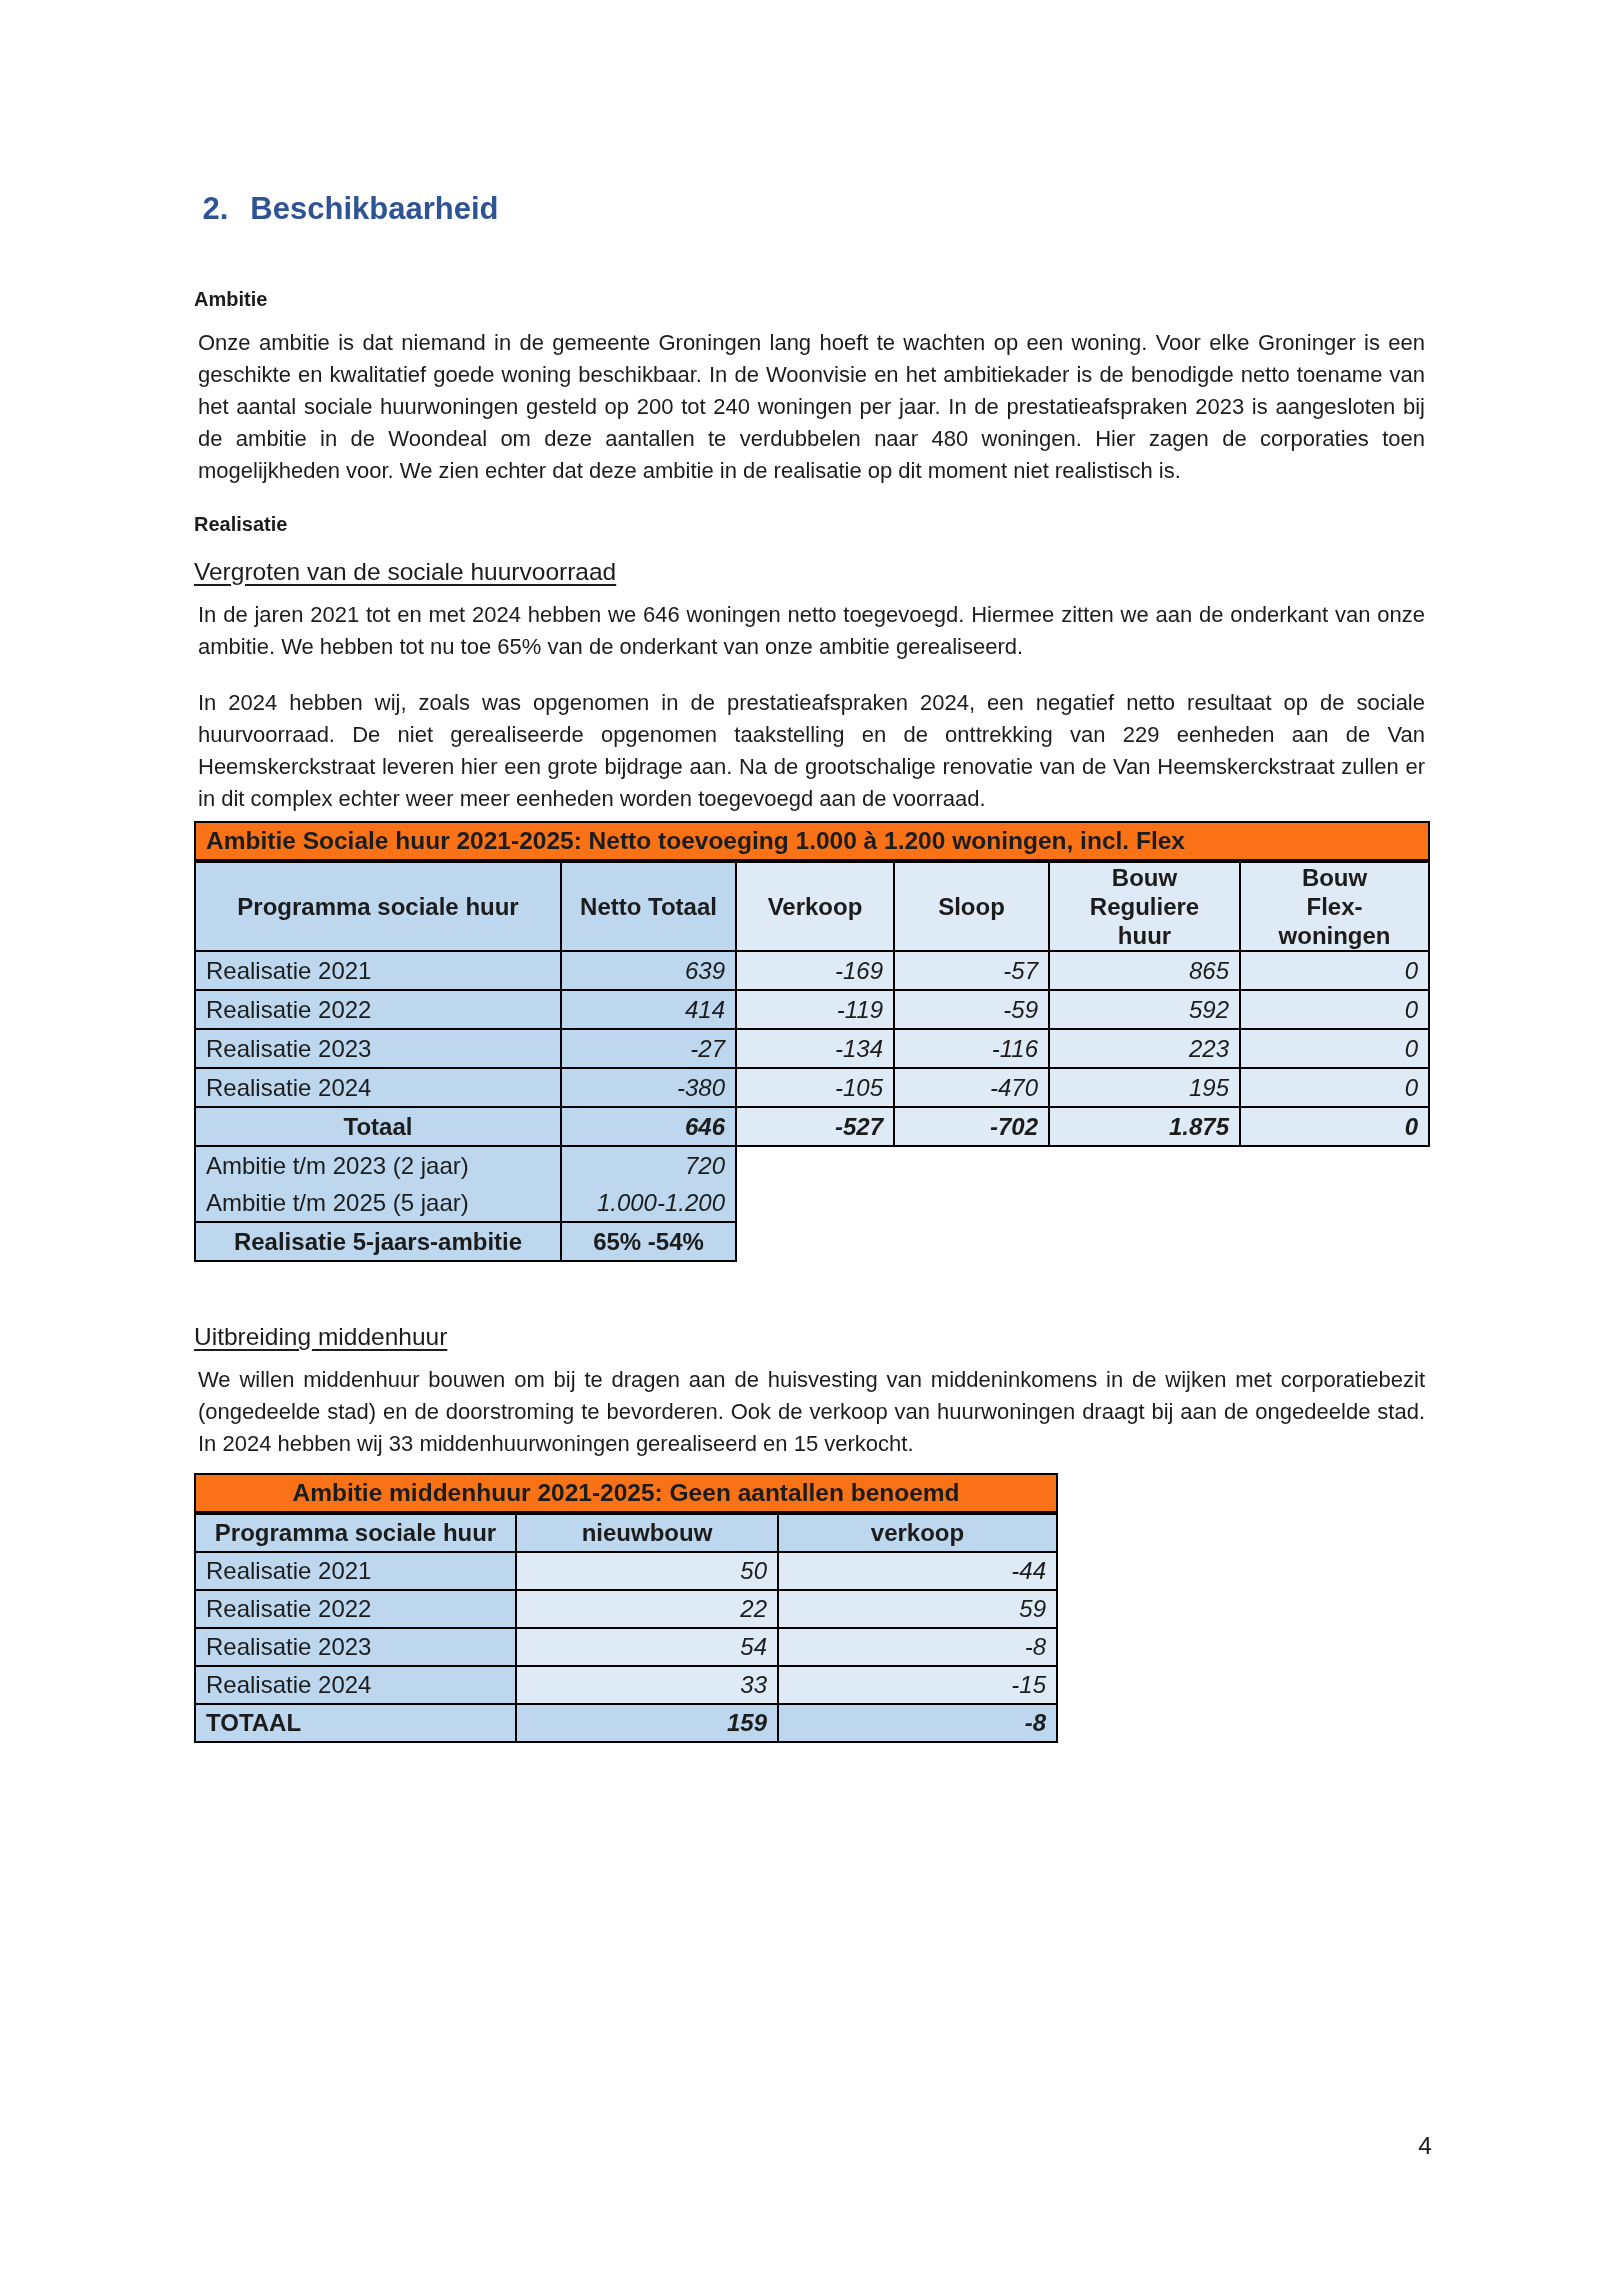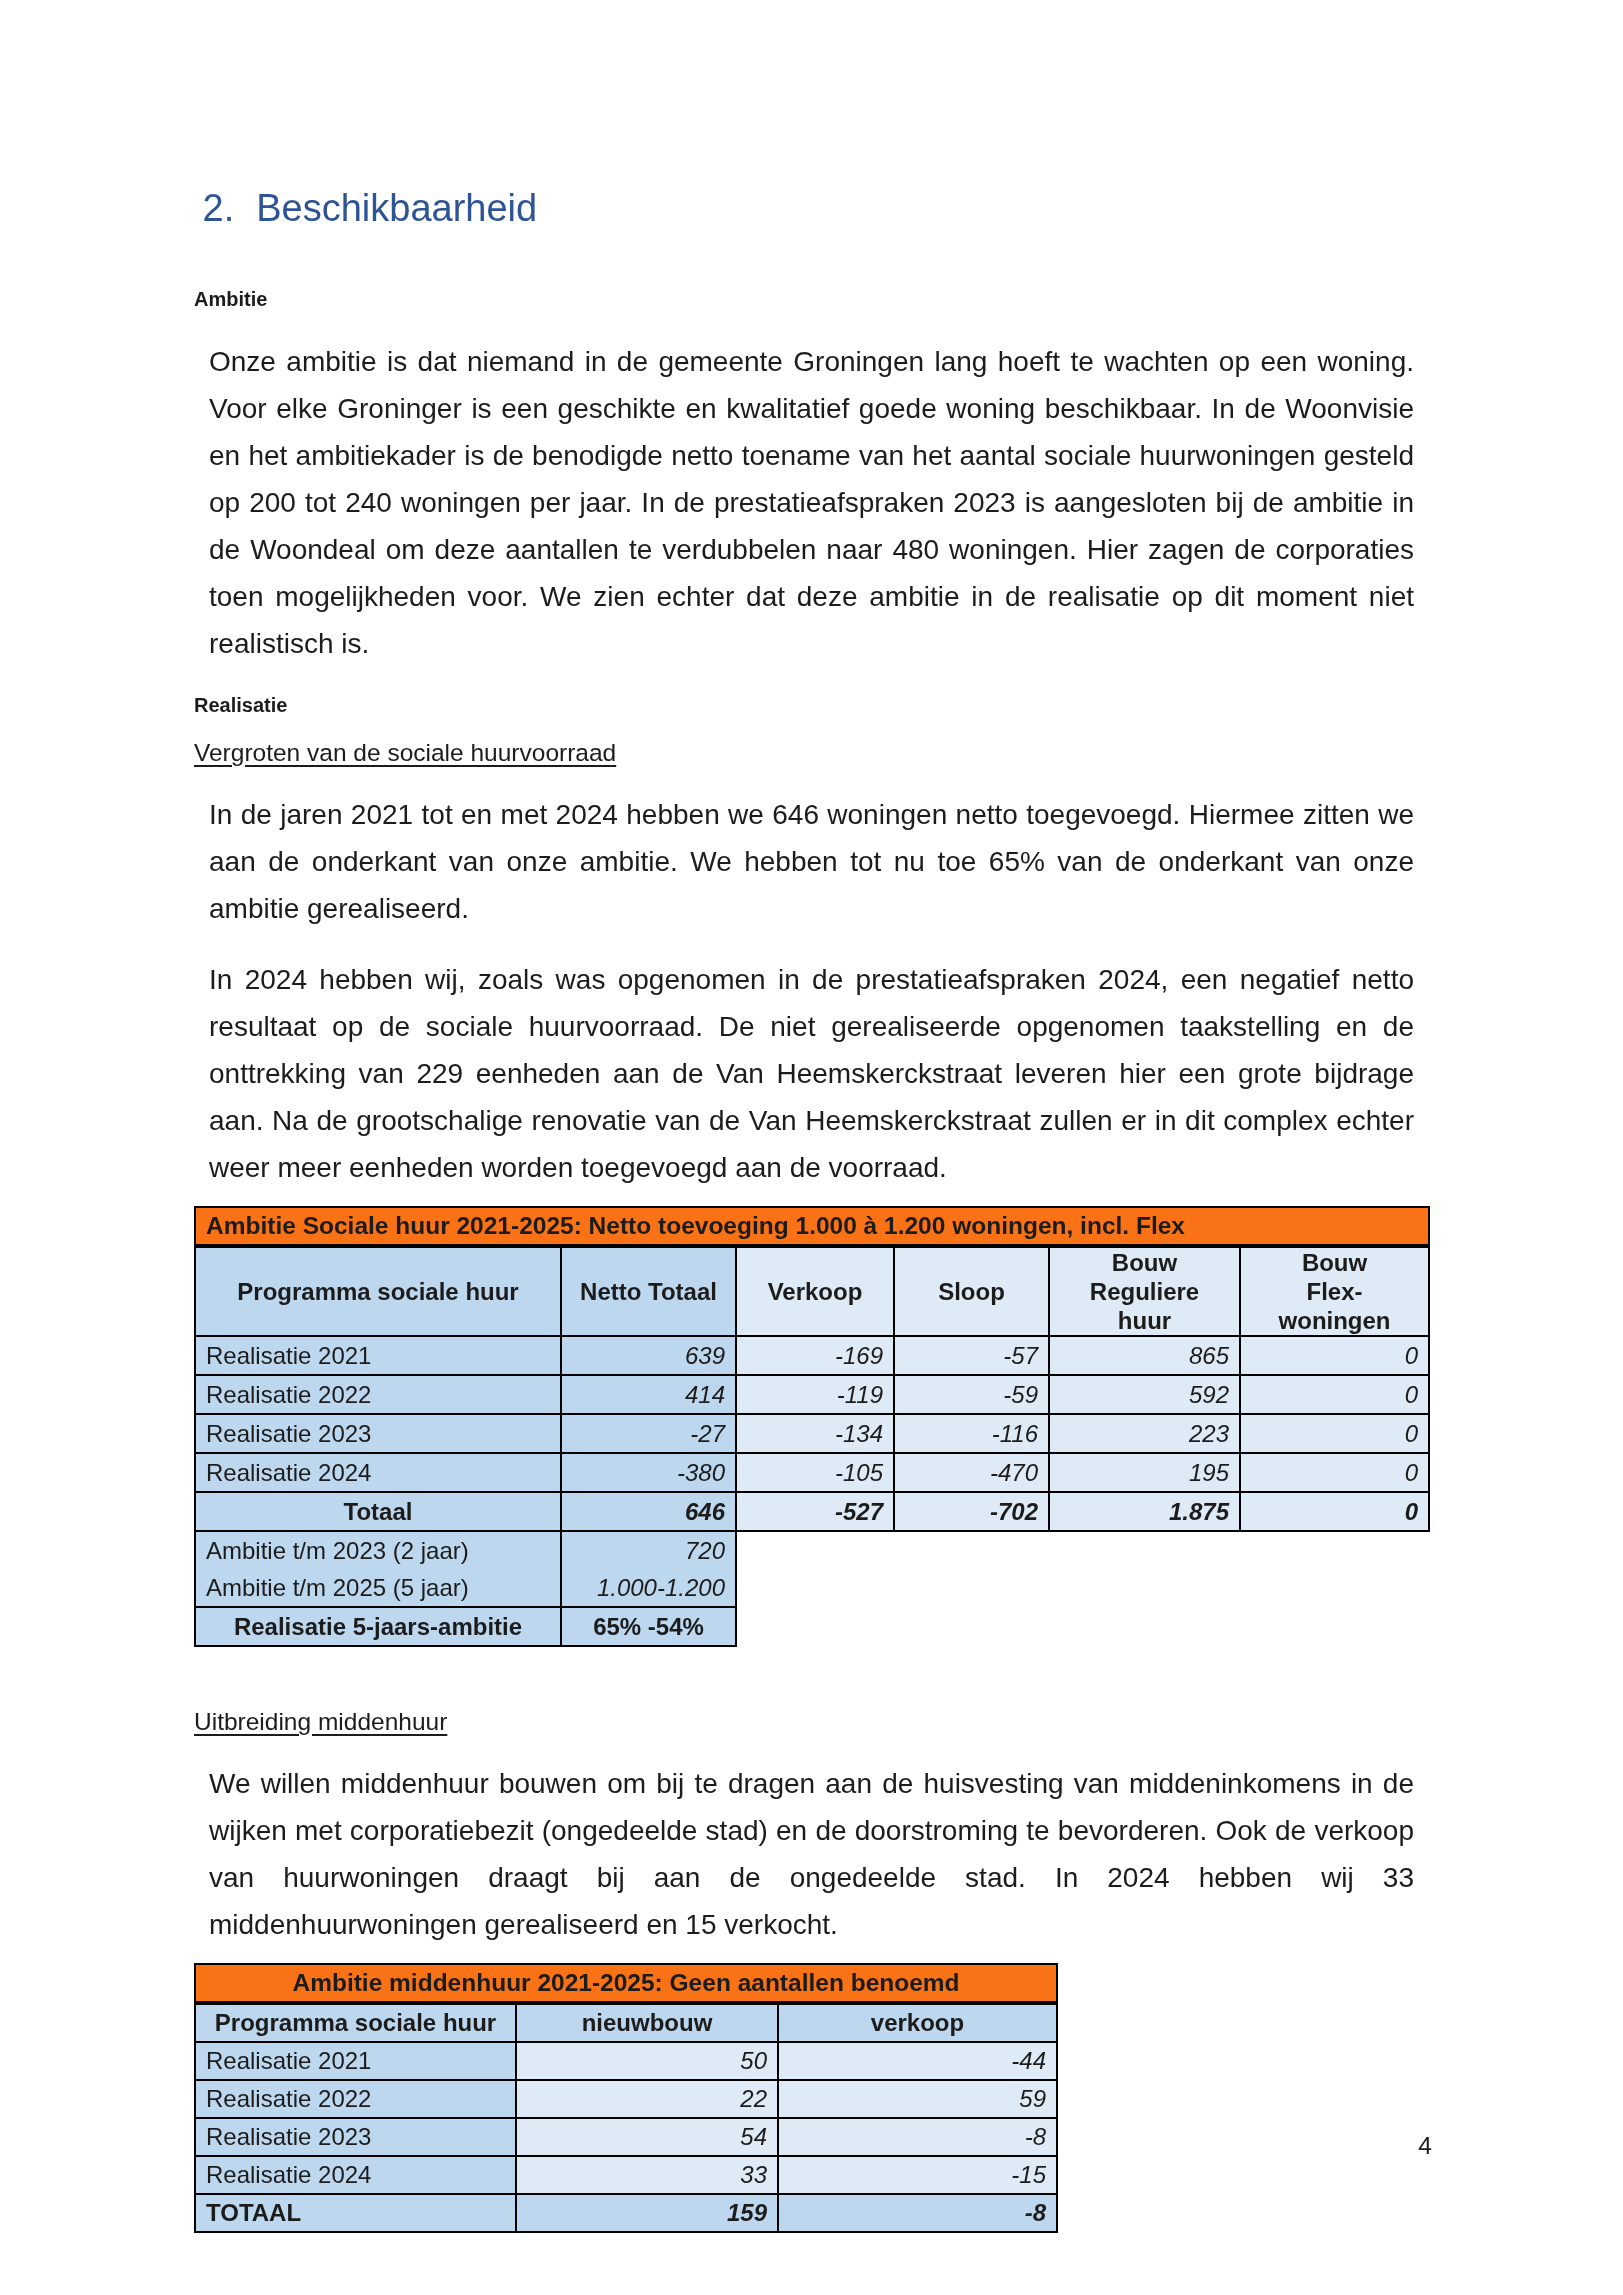--- a/index.html
+++ b/index.html
@@ -15,8 +15,8 @@
   }
   h1{
     margin:0 0 0 8.5px;
-    font-size:38px;
-    font-weight:400;
+    font-size:31px;
+    font-weight:700;
     line-height:41px;
     color:#2F5496;
   }

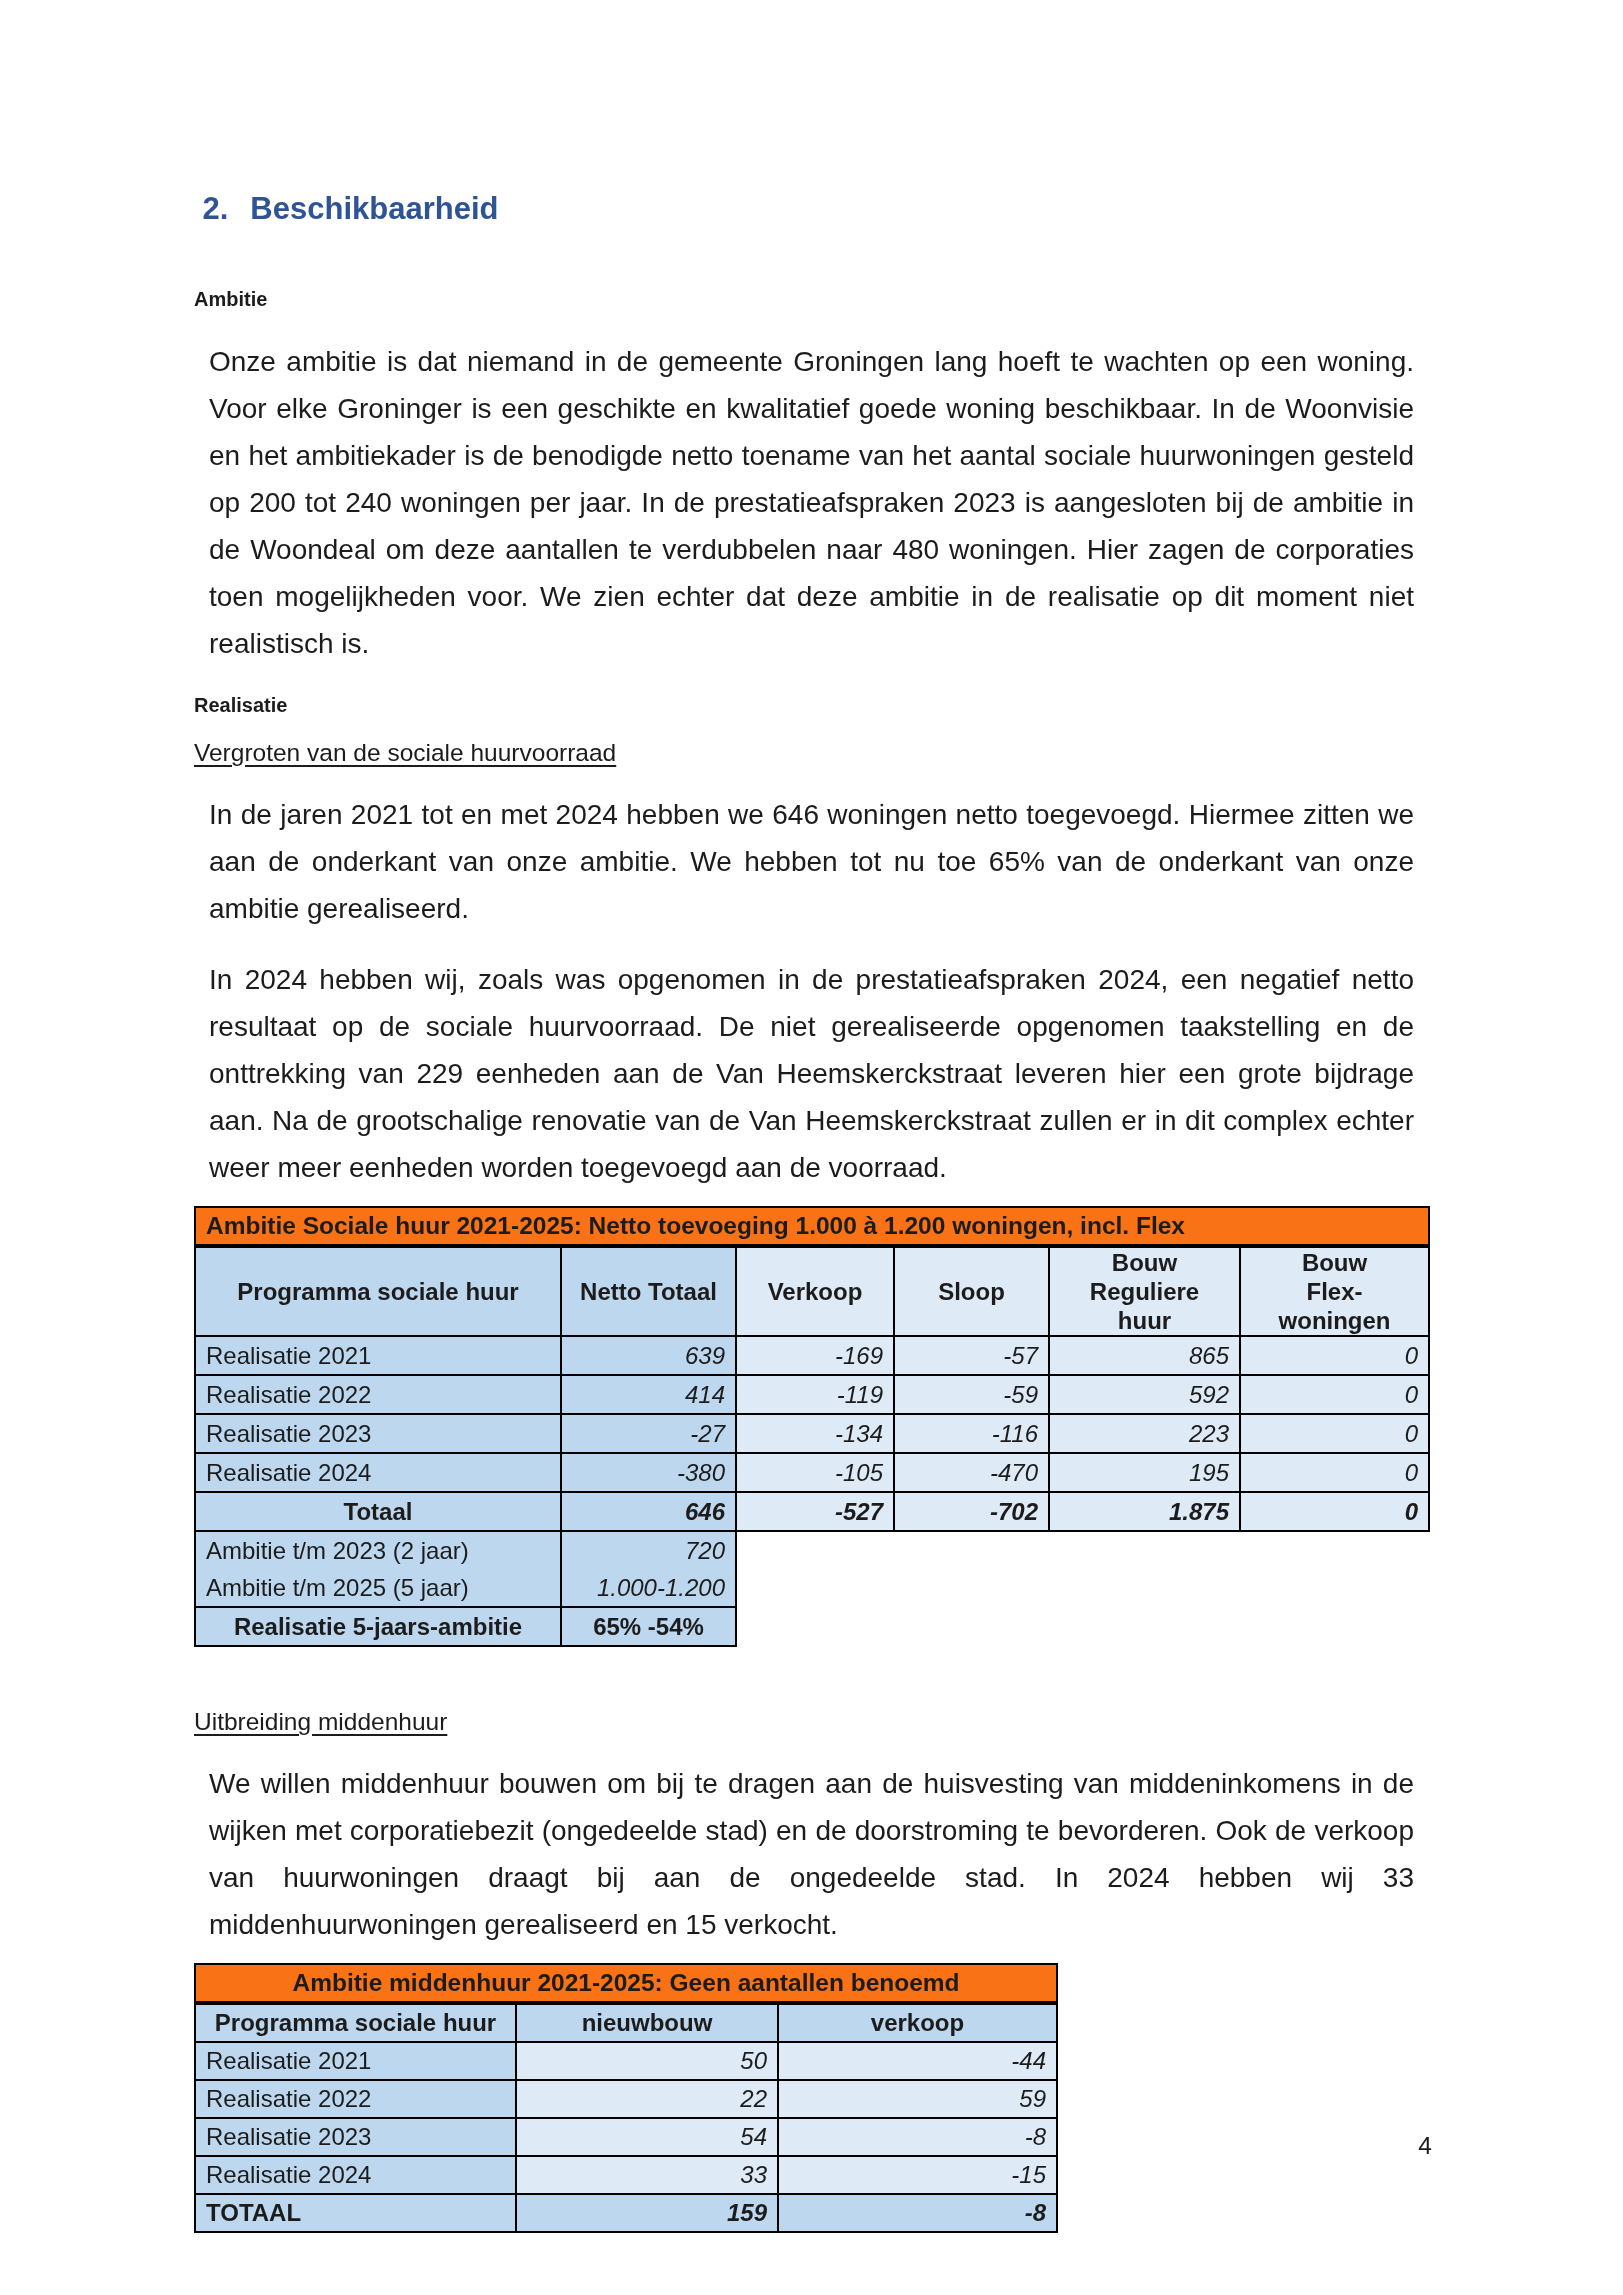--- a/index.html
+++ b/index.html
@@ -34,8 +34,8 @@
     text-underline-offset:4.2px;
   }
   .body-p{
-    margin:15px;
-    font-size:28px;line-height:47px;
+    margin:4px;
+    font-size:22px;line-height:32px;
     text-align:justify;
   }
   .p-gap{margin-top:24px;}

